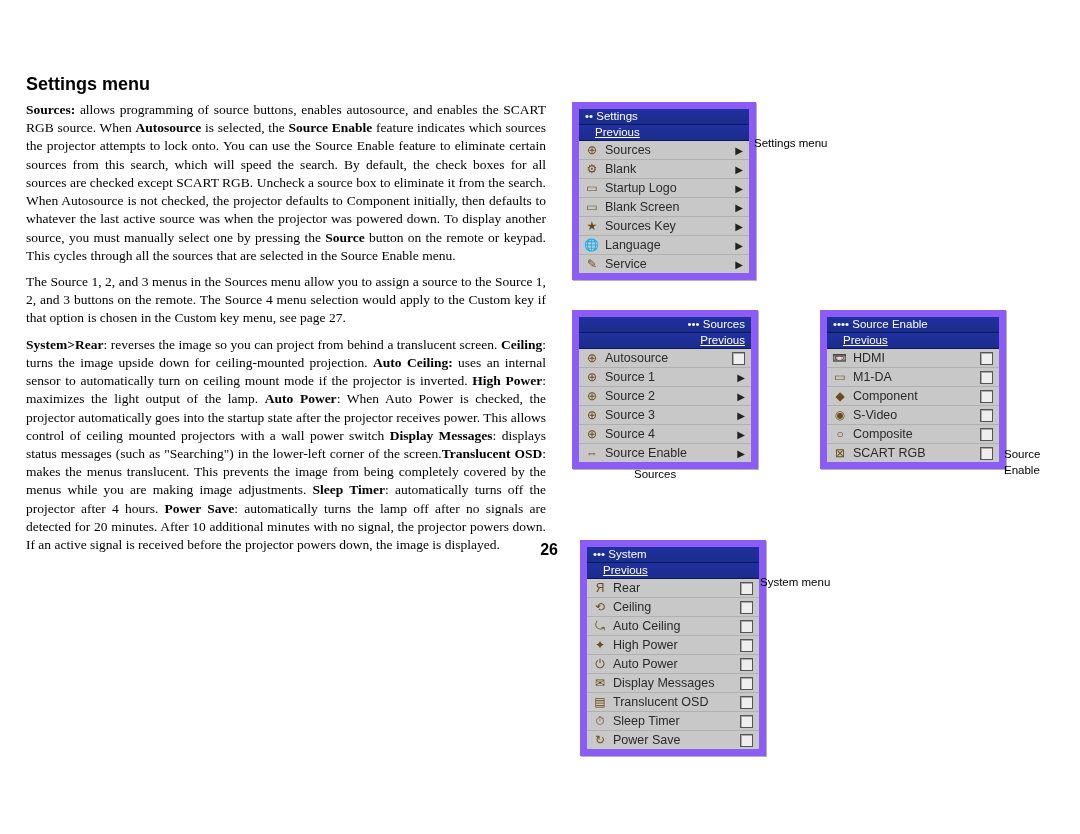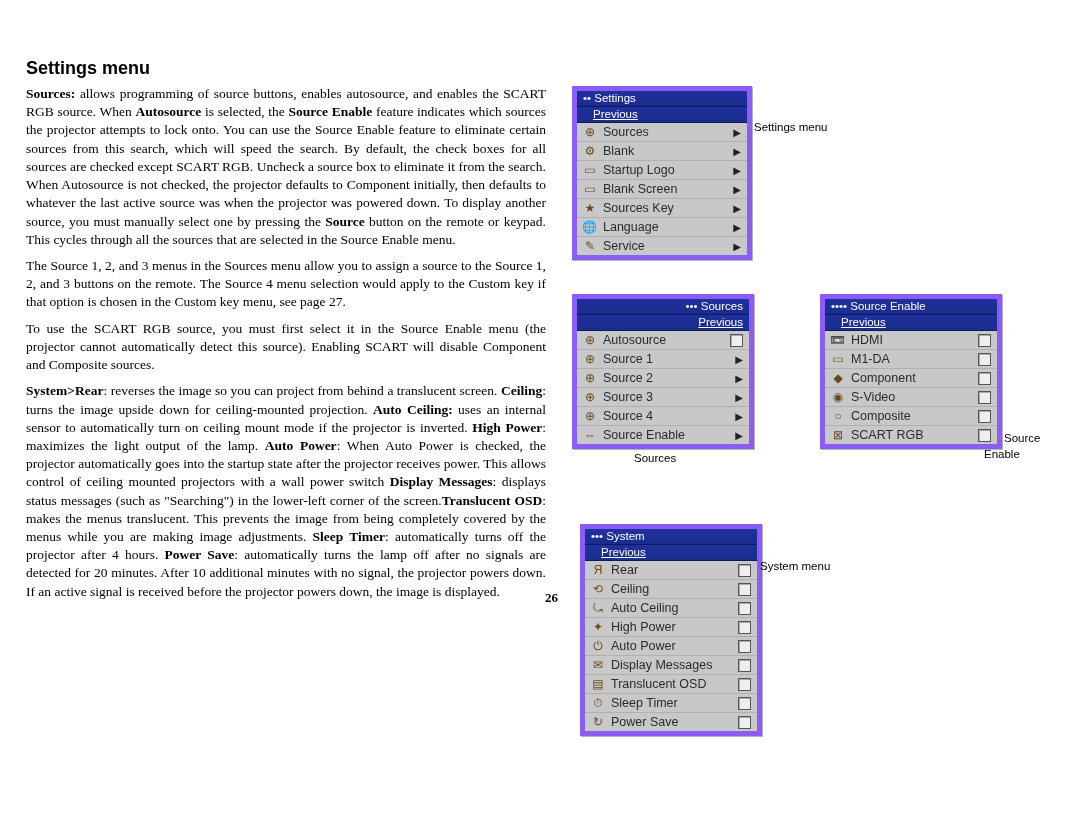--- a/index.html
+++ b/index.html
@@ -15,7 +15,7 @@
   }
   .page {
     box-sizing: border-box;
-    padding: 58px 30px 20px 26px;
+    padding: 74px 30px 20px 26px;
     display: flex;
     gap: 18px;
   }

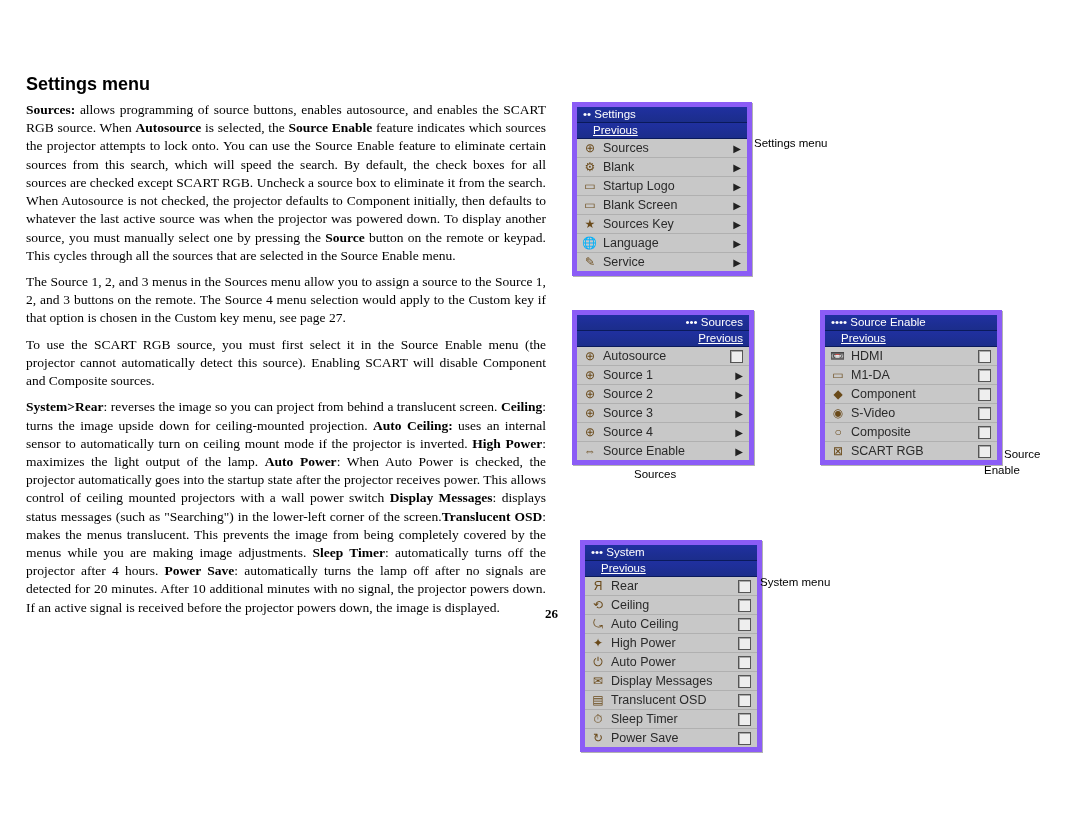--- a/index.html
+++ b/index.html
@@ -57,7 +57,7 @@
   .menu {
     position: absolute;
     background: #c0c0c0;
-    border: 5px solid #8b5cf6;
+    border: 7px solid #8b5cf6;
     box-shadow: 1px 1px 0 rgba(0,0,0,0.3);
     font-family: "Segoe UI", Arial, Helvetica, sans-serif;
   }

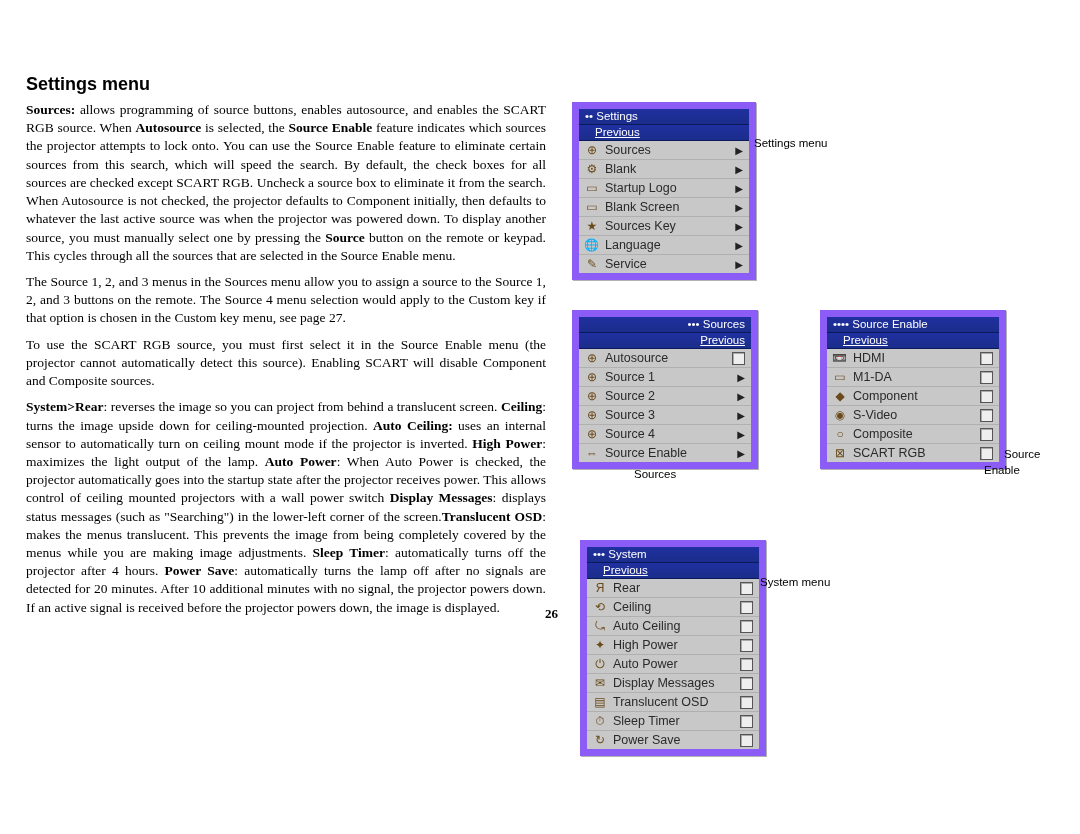--- a/index.html
+++ b/index.html
@@ -130,7 +130,6 @@
 
     <p>The Source 1, 2, and 3 menus in the Sources menu allow you to assign a source to the Source 1, 2, and 3 buttons on the remote. The Source 4 menu selection would apply to the Custom key if that option is chosen in the Custom key menu, see page 27.</p>
 
-    <p>To use the SCART RGB source, you must first select it in the Source Enable menu (the projector cannot automatically detect this source). Enabling SCART will disable Component and Composite sources.</p>
 
     <p style="position:relative;">
       <span class="b">System&gt;Rear</span><span>: reverses the image so you can project from behind a translucent screen. </span><span class="b">Ceiling</span><span>: turns the image upside down for ceiling-mounted projection. </span><span class="b">Auto Ceiling:</span><span> uses an internal sensor to automatically turn on ceiling mount mode if the projector is inverted. </span><span class="b">High Power</span><span>: maximizes the light output of the lamp. </span><span class="b">Auto Power</span><span>: When Auto Power is checked, the projector automatically goes into the startup state after the projector receives power. This allows control of ceiling mounted projectors with a wall power switch </span><span class="b">Display Messages</span><span>: displays status messages (such as "Searching") in the lower-left corner of the screen.</span><span class="b">Translucent OSD</span><span>: makes the menus translucent. This prevents the image from being completely covered by the menus while you are making image adjustments. </span><span class="b">Sleep Timer</span><span>: automatically turns off the projector after 4 hours. </span><span class="b">Power Save</span><span>: automatically turns the lamp off after no signals are detected for 20 minutes. After 10 additional minutes with no signal, the projector powers down. If an active signal is received before the projector powers down, the image is displayed.</span>

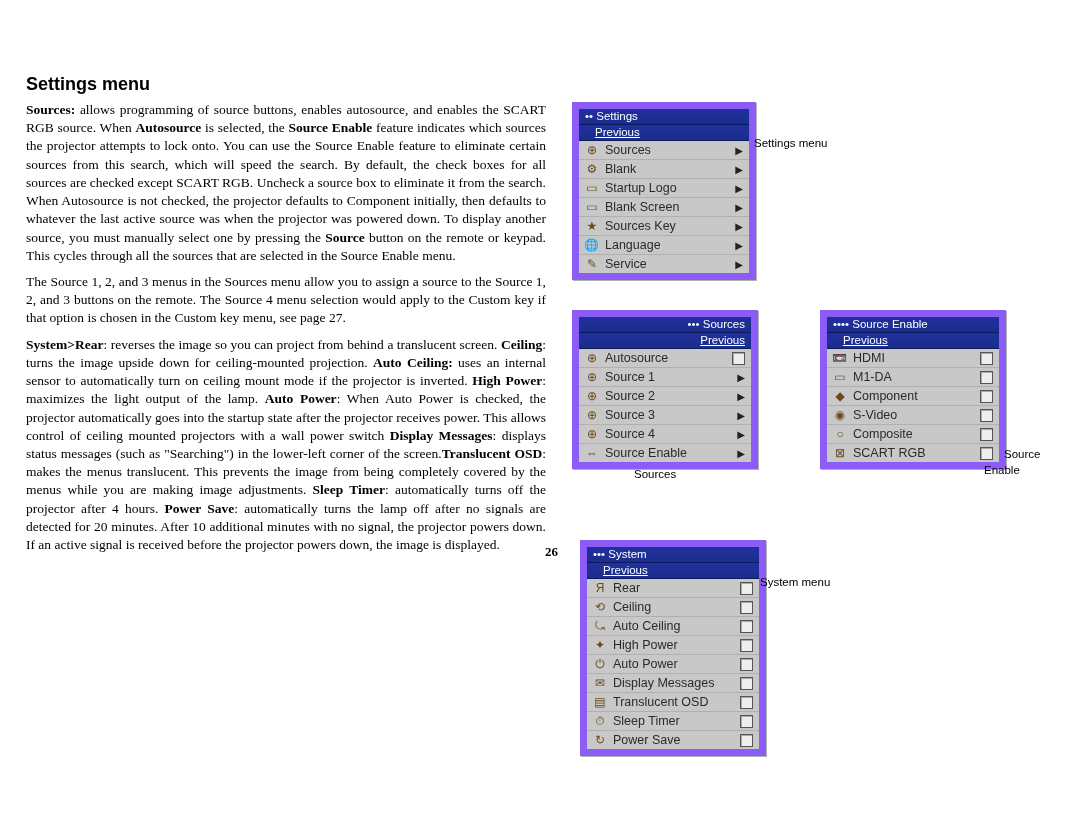--- a/index.html
+++ b/index.html
@@ -270,7 +270,7 @@
         </div>
       </div>
     <div class="caption" style="left:440px; top:374px;">Source</div>
-    <div class="caption" style="left:420px; top:390px;">Enable</div>
+    <div class="caption" style="left:440px; top:390px;">Enable</div>
 
     <div class="menu" id="menu-system" style="left:16px; top:434px; width:172px;margin-top:32px;">
         <div class="menu-title">••• System</div>

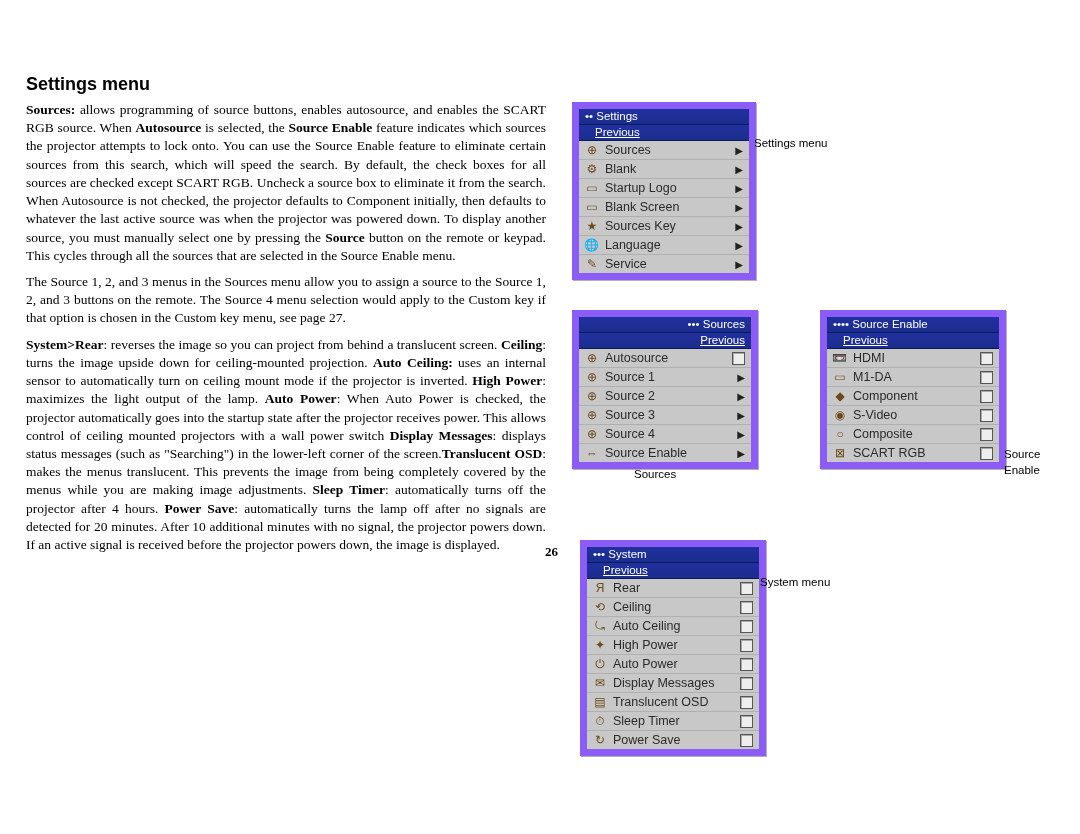--- a/index.html
+++ b/index.html
@@ -48,8 +48,8 @@
     right: -12px;
     bottom: -6px;
     font-weight: 700;
-    font-size: 13px;
-    font-family: Liberation Serif, serif;
+    font-size: 16px;
+    font-family: Liberation Sans, sans-serif;
     margin-top: 28px;
   }
 

